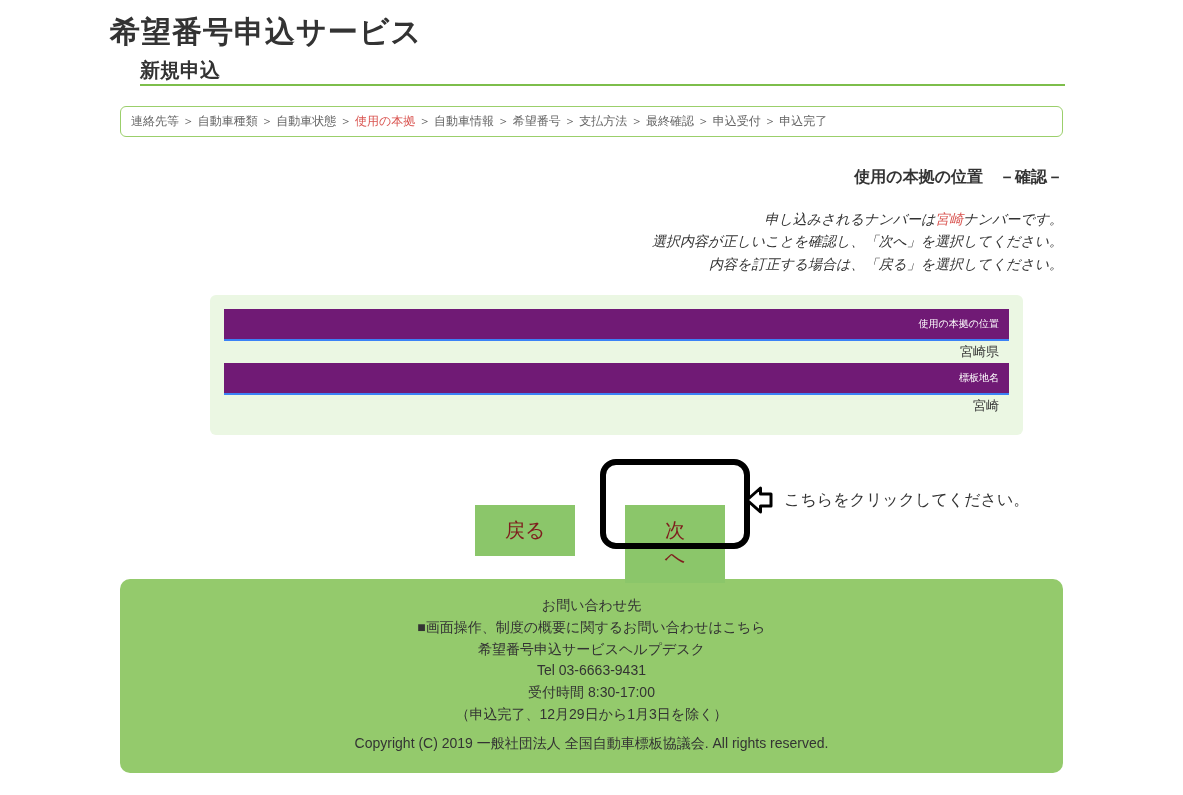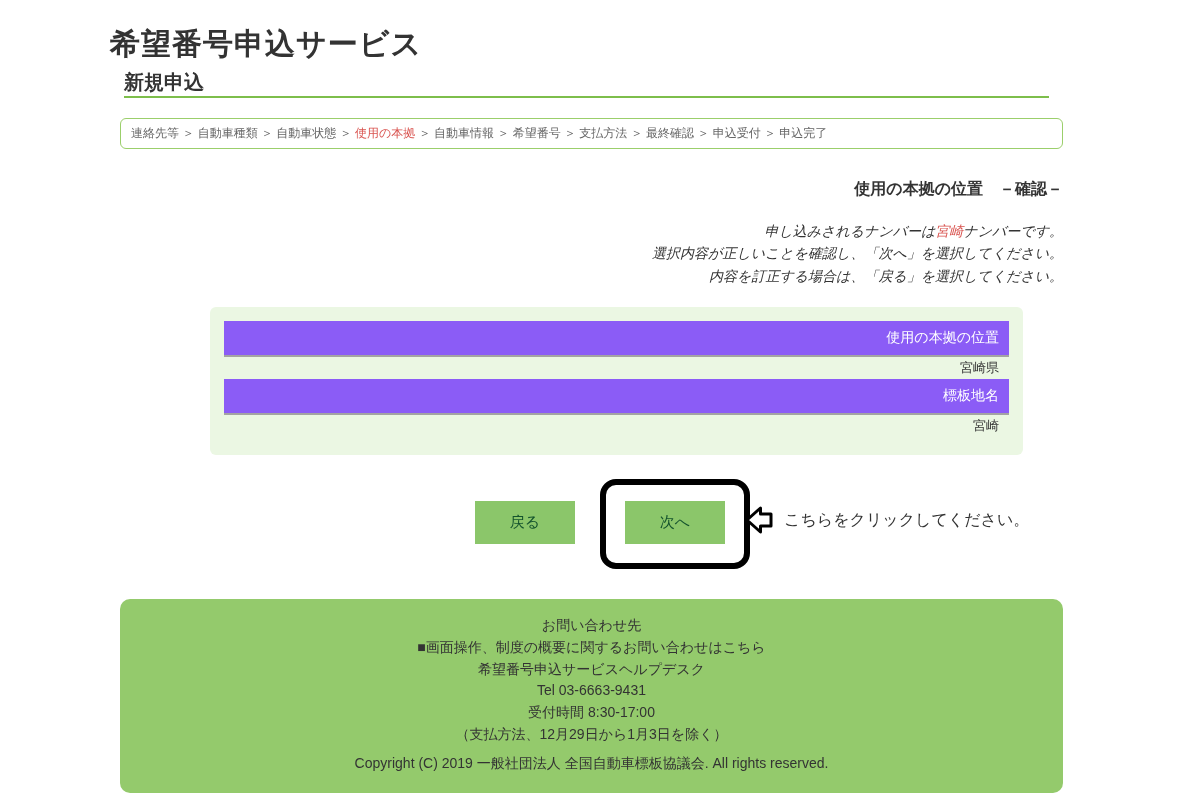--- a/index.html
+++ b/index.html
@@ -5,7 +5,7 @@
   * { margin: 0; padding: 0; box-sizing: border-box; }
   body { font-family: "MS PGothic", "Hiragino Kaku Gothic Pro", Meiryo, sans-serif; font-size: 14px; color: #333; background: #fff; }
   .page { width: 1183px; background: #fff; position: relative; }
-  .header { padding-left: 110px; padding-top: 24px; }
+  .header { padding-left: 110px; padding-top: 12px; }
   .header h1 { font-size: 30px; font-weight: bold; letter-spacing: 1px; }
   .subtitle { font-size: 20px; font-weight: bold; border-bottom: 2px solid #7DBE4B; display: block; margin: 4px 0 0 14px; padding-bottom: 0px; width: 925px; }
   .breadcrumb { margin: 20px 120px 4px 120px; border: 1px solid #9bcf6b; border-radius: 6px; padding: 6px 10px; font-size: 12px; color: #666; }

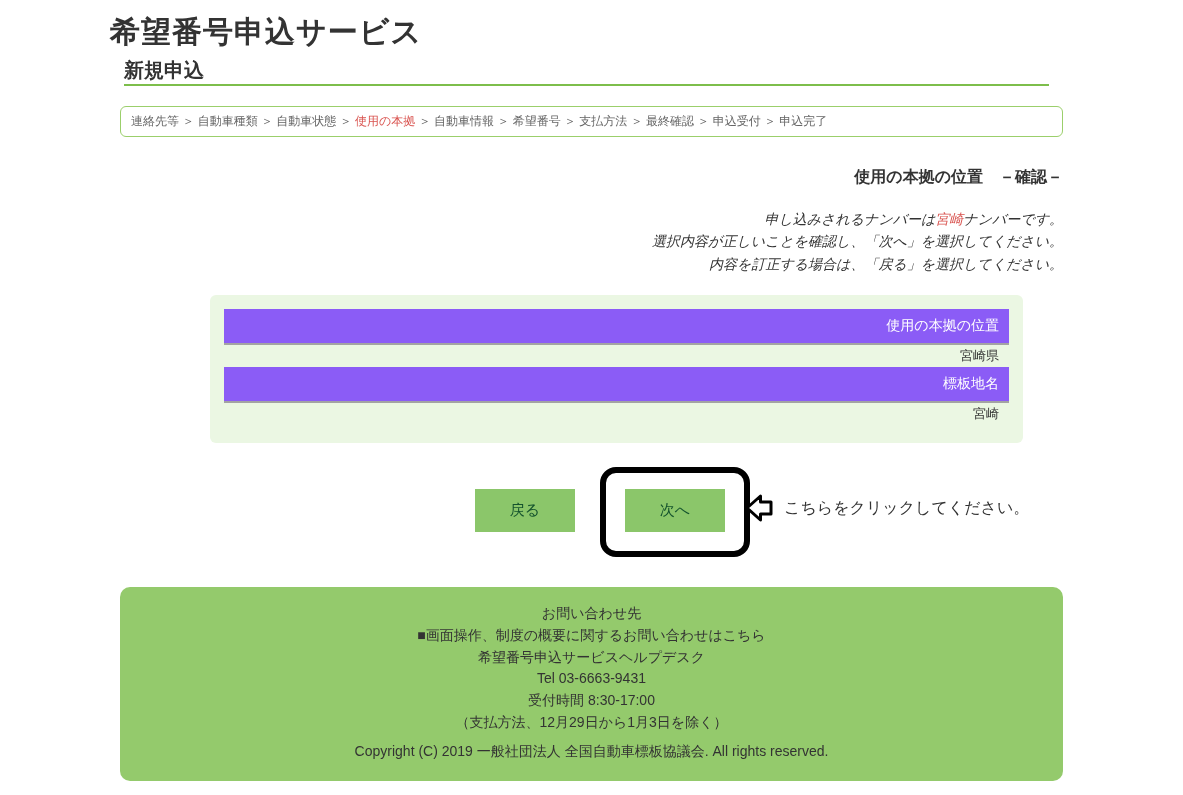--- a/index.html
+++ b/index.html
@@ -7,7 +7,7 @@
   .page { width: 1183px; background: #fff; position: relative; }
   .header { padding-left: 110px; padding-top: 12px; }
   .header h1 { font-size: 30px; font-weight: bold; letter-spacing: 1px; }
-  .subtitle { font-size: 20px; font-weight: bold; border-bottom: 2px solid #7DBE4B; display: block; margin: 4px 0 0 14px; padding-bottom: 0px; width: 925px; }
+  .subtitle { font-size: 20px; font-weight: bold; border-bottom: 2px solid #7DBE4B; display: block; margin: 4px 0 0 30px; padding-bottom: 0px; width: 925px; }
   .breadcrumb { margin: 20px 120px 4px 120px; border: 1px solid #9bcf6b; border-radius: 6px; padding: 6px 10px; font-size: 12px; color: #666; }
   .breadcrumb span.sep { color: #666; }
   .breadcrumb .current { color: #d9534f; }

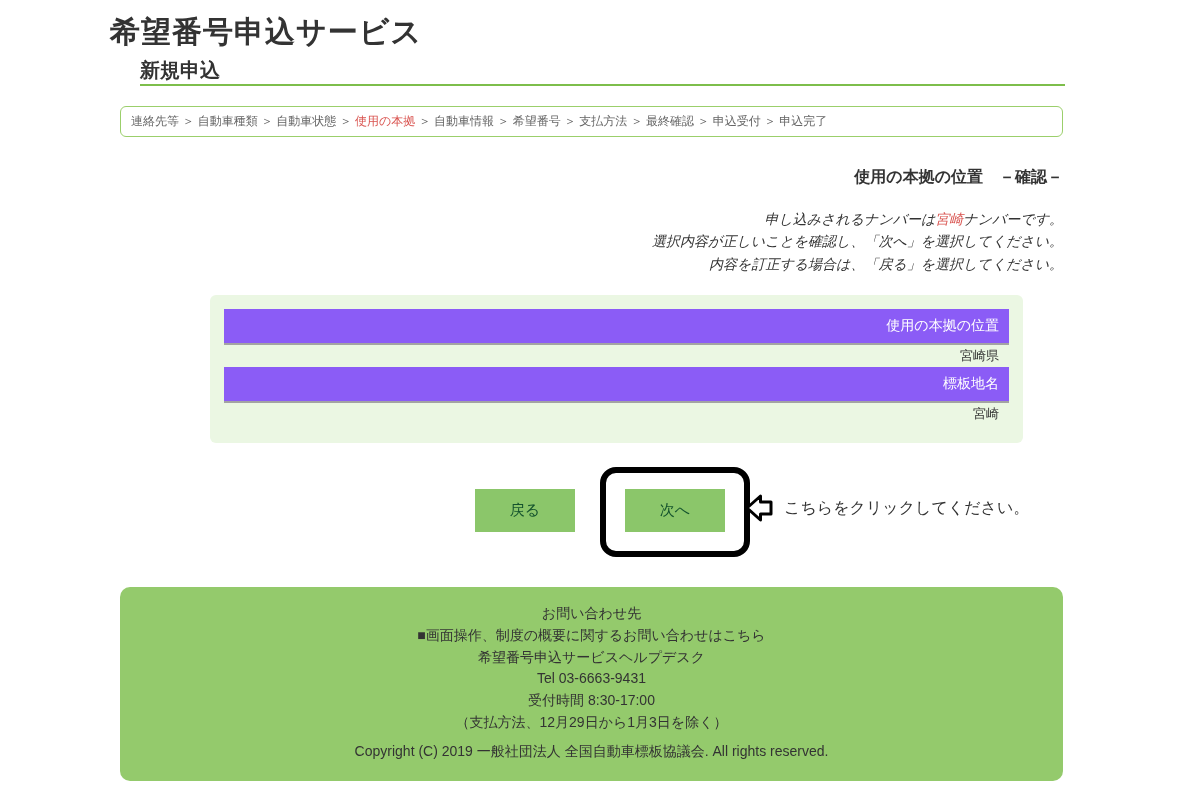--- a/index.html
+++ b/index.html
@@ -16,7 +16,7 @@
   .instructions { font-size: 14px; line-height: 1.6; font-style: italic; }
   .instructions .highlight { color: #d9534f; }
   .confirm-box { margin: 20px 40px 0 50px; background: #ebf7e3; border-radius: 6px; padding: 14px 14px 18px 14px; }
-  .confirm-header { background: #8b5cf6; color: #fff; font-size: 14px; padding: 8px 10px; border-bottom: 2px solid #a3a3a3; }
+  .confirm-header { background: #701a75; color: #fff; font-size: 10px; padding: 8px 10px; border-bottom: 2px solid #3b82f6; }
   .confirm-value { padding: 2px 10px; font-size: 13px; }
   .button-row { position: relative; margin-top: 24px; height: 90px; }
   .btn { display: inline-block; border: none; font-size: 15px; padding: 12px 30px; cursor: pointer; color: #14532d; min-width: 100px; text-align: center; }

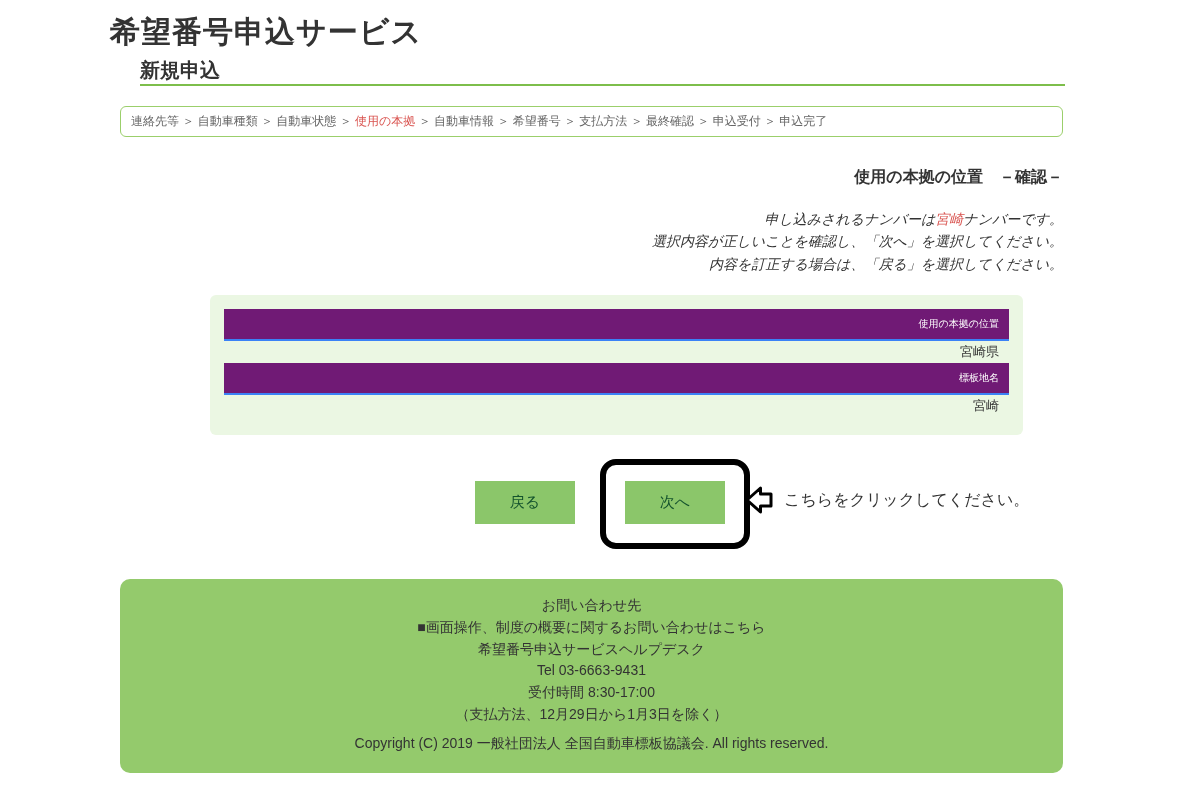--- a/index.html
+++ b/index.html
@@ -19,7 +19,7 @@
   .confirm-header { background: #701a75; color: #fff; font-size: 10px; padding: 8px 10px; border-bottom: 2px solid #3b82f6; }
   .confirm-value { padding: 2px 10px; font-size: 13px; }
   .button-row { position: relative; margin-top: 24px; height: 90px; }
-  .btn { display: inline-block; border: none; font-size: 15px; padding: 12px 30px; cursor: pointer; color: #14532d; min-width: 100px; text-align: center; }
+  .btn { display: inline-block; border: none; font-size: 20px; padding: 12px 30px; cursor: pointer; color: #7f1d1d; min-width: 100px; text-align: center; margin-top: 24px; }
   .btn-back { background: #8bc66a; position: absolute; left: 475px; top: 22px; }
   .btn-next { background: #8bc66a; position: absolute; left: 625px; top: 22px; width: 100px; }
   .next-emphasis { position: absolute; left: 600px; top: 0; width: 150px; height: 90px; border: 6px solid #000; border-radius: 16px; pointer-events: none; }

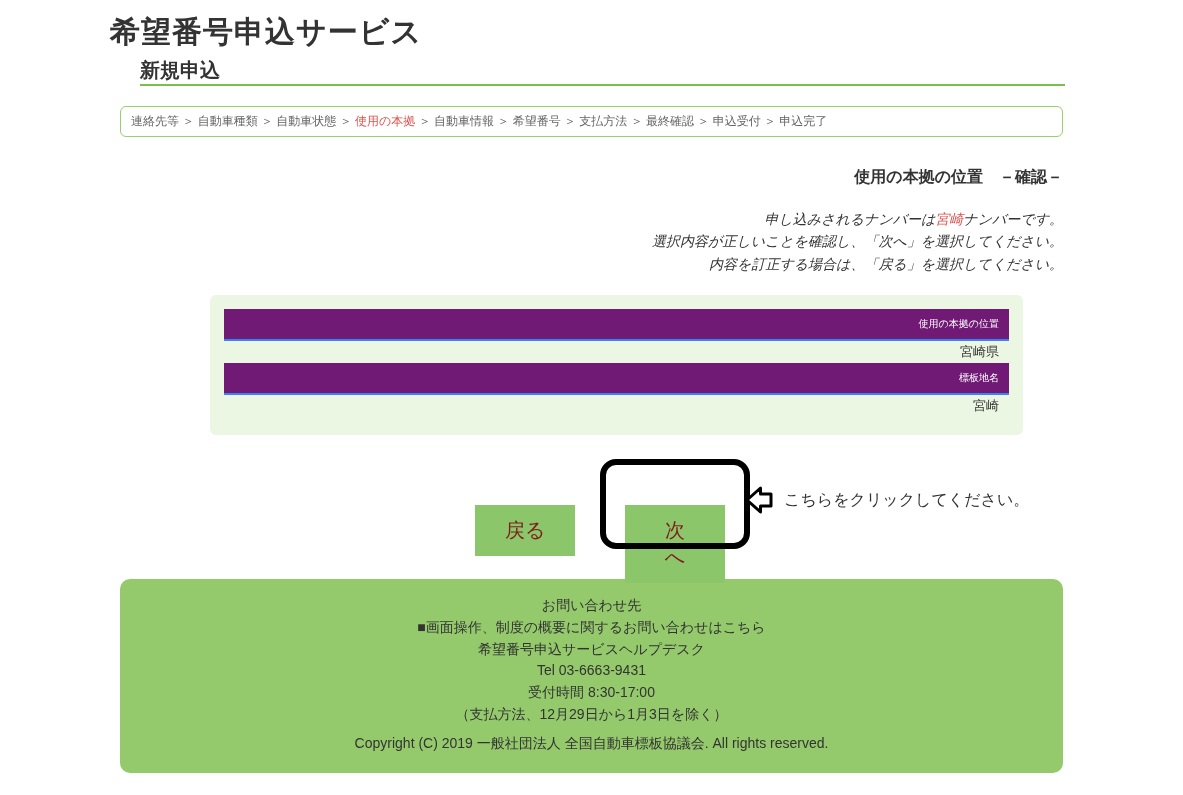--- a/index.html
+++ b/index.html
@@ -77,7 +77,7 @@
     <div>希望番号申込サービスヘルプデスク</div>
     <div>Tel 03-6663-9431</div>
     <div>受付時間 8:30-17:00</div>
-    <div>（支払方法、12月29日から1月3日を除く）</div>
+    <div>（申込完了、12月29日から1月3日を除く）</div>
     <div class="copyright">Copyright (C) 2019 一般社団法人 全国自動車標板協議会. All rights reserved.</div>
   </div>
 

